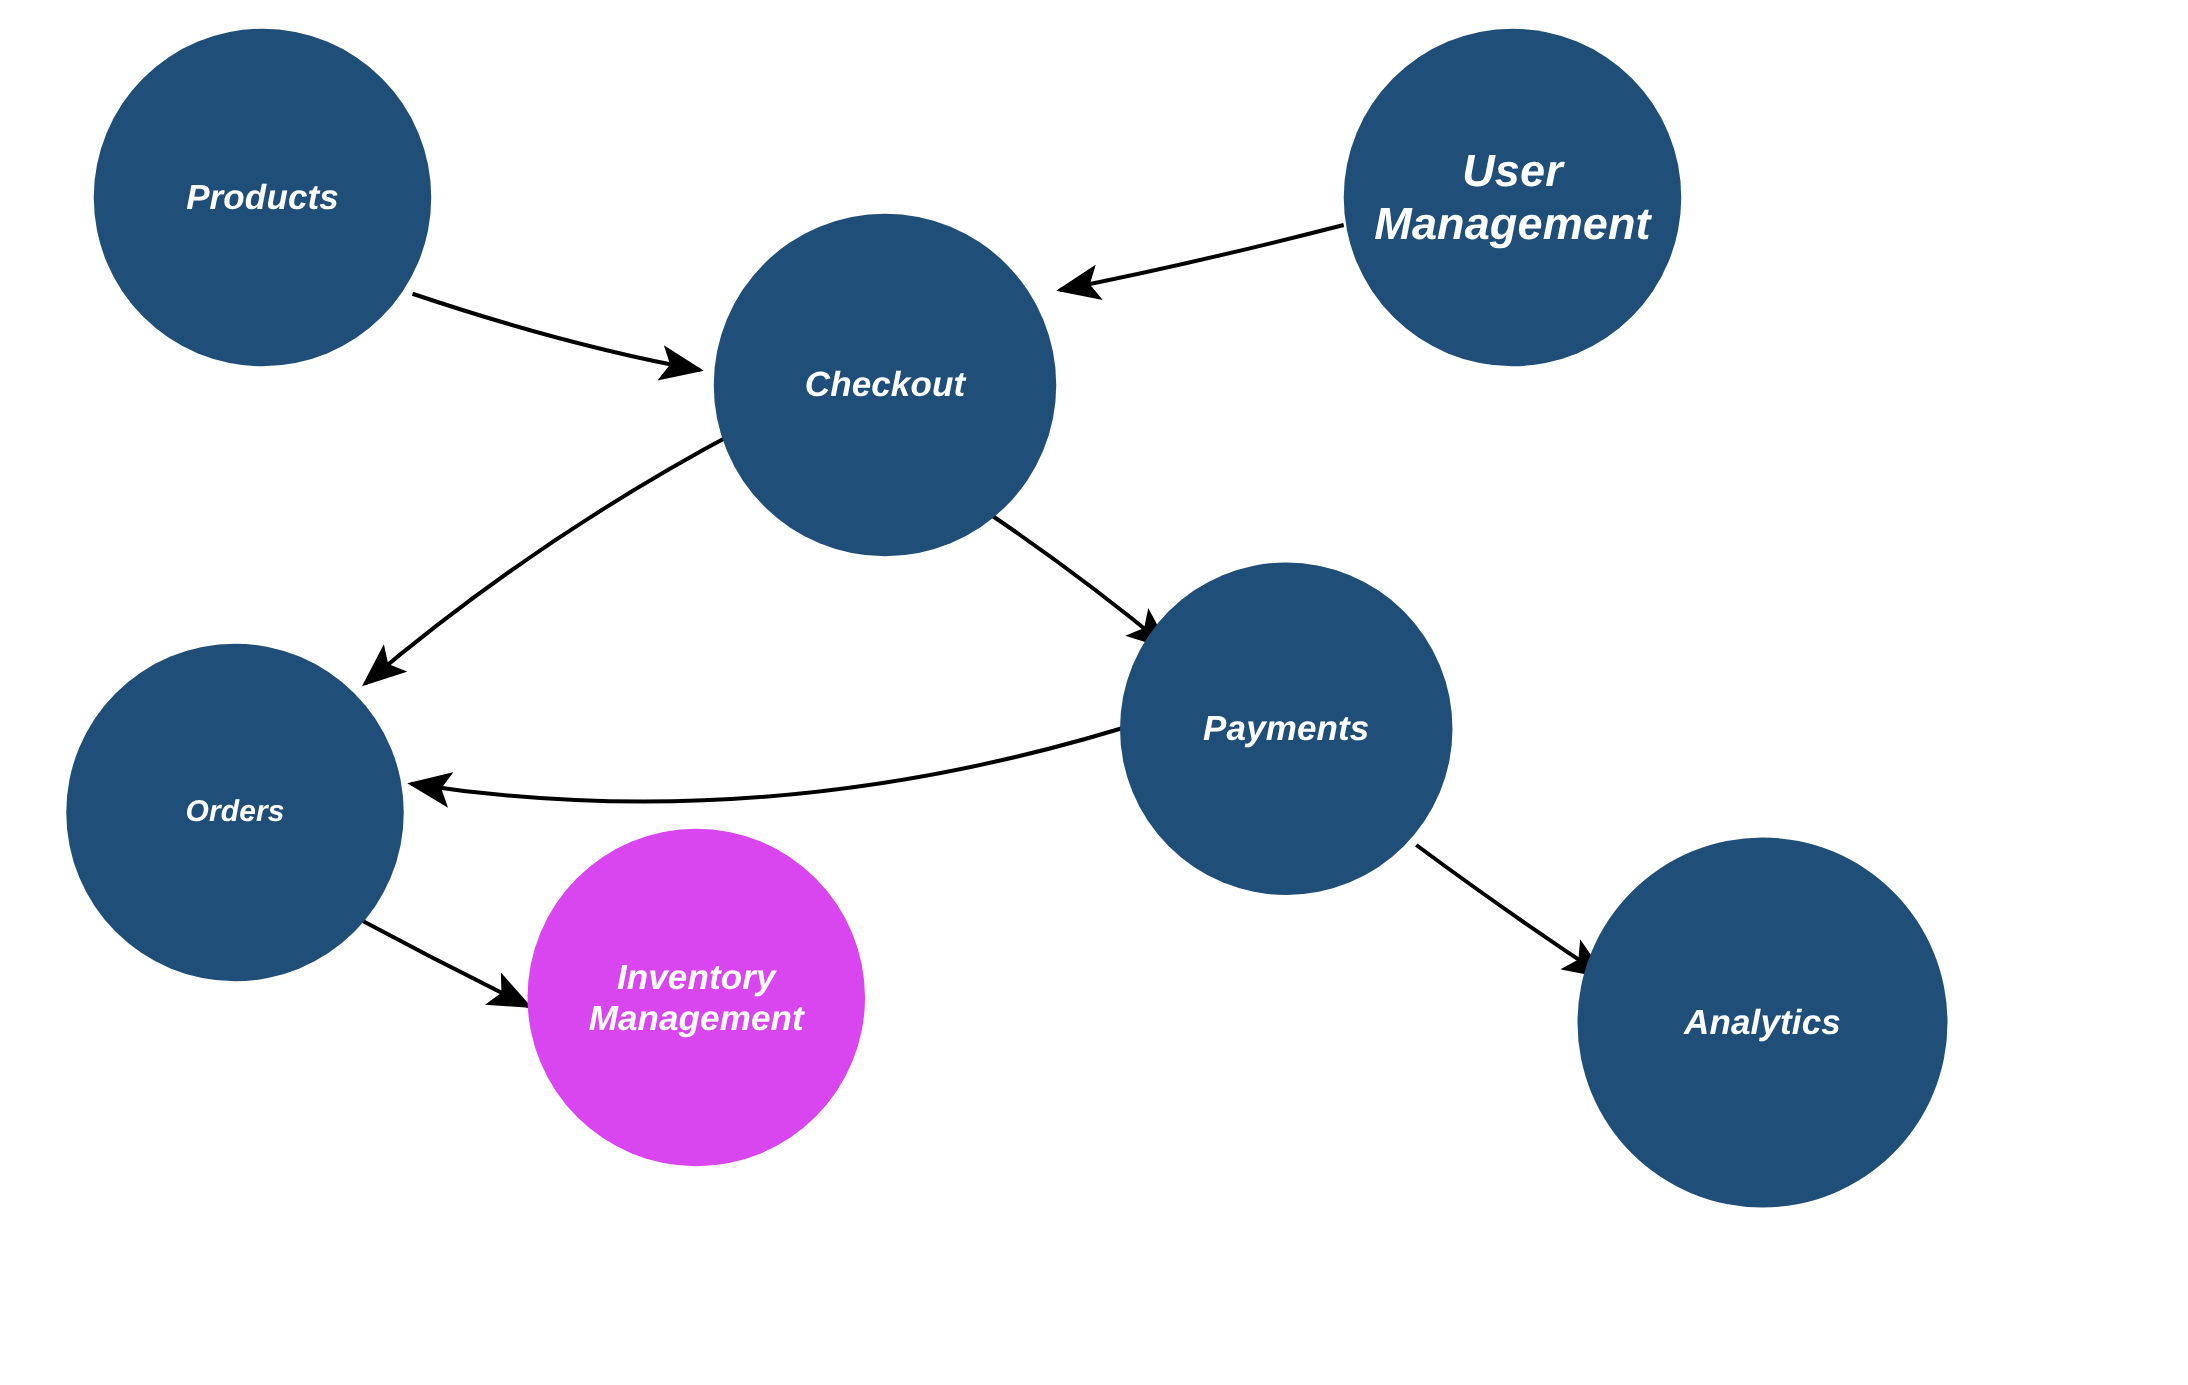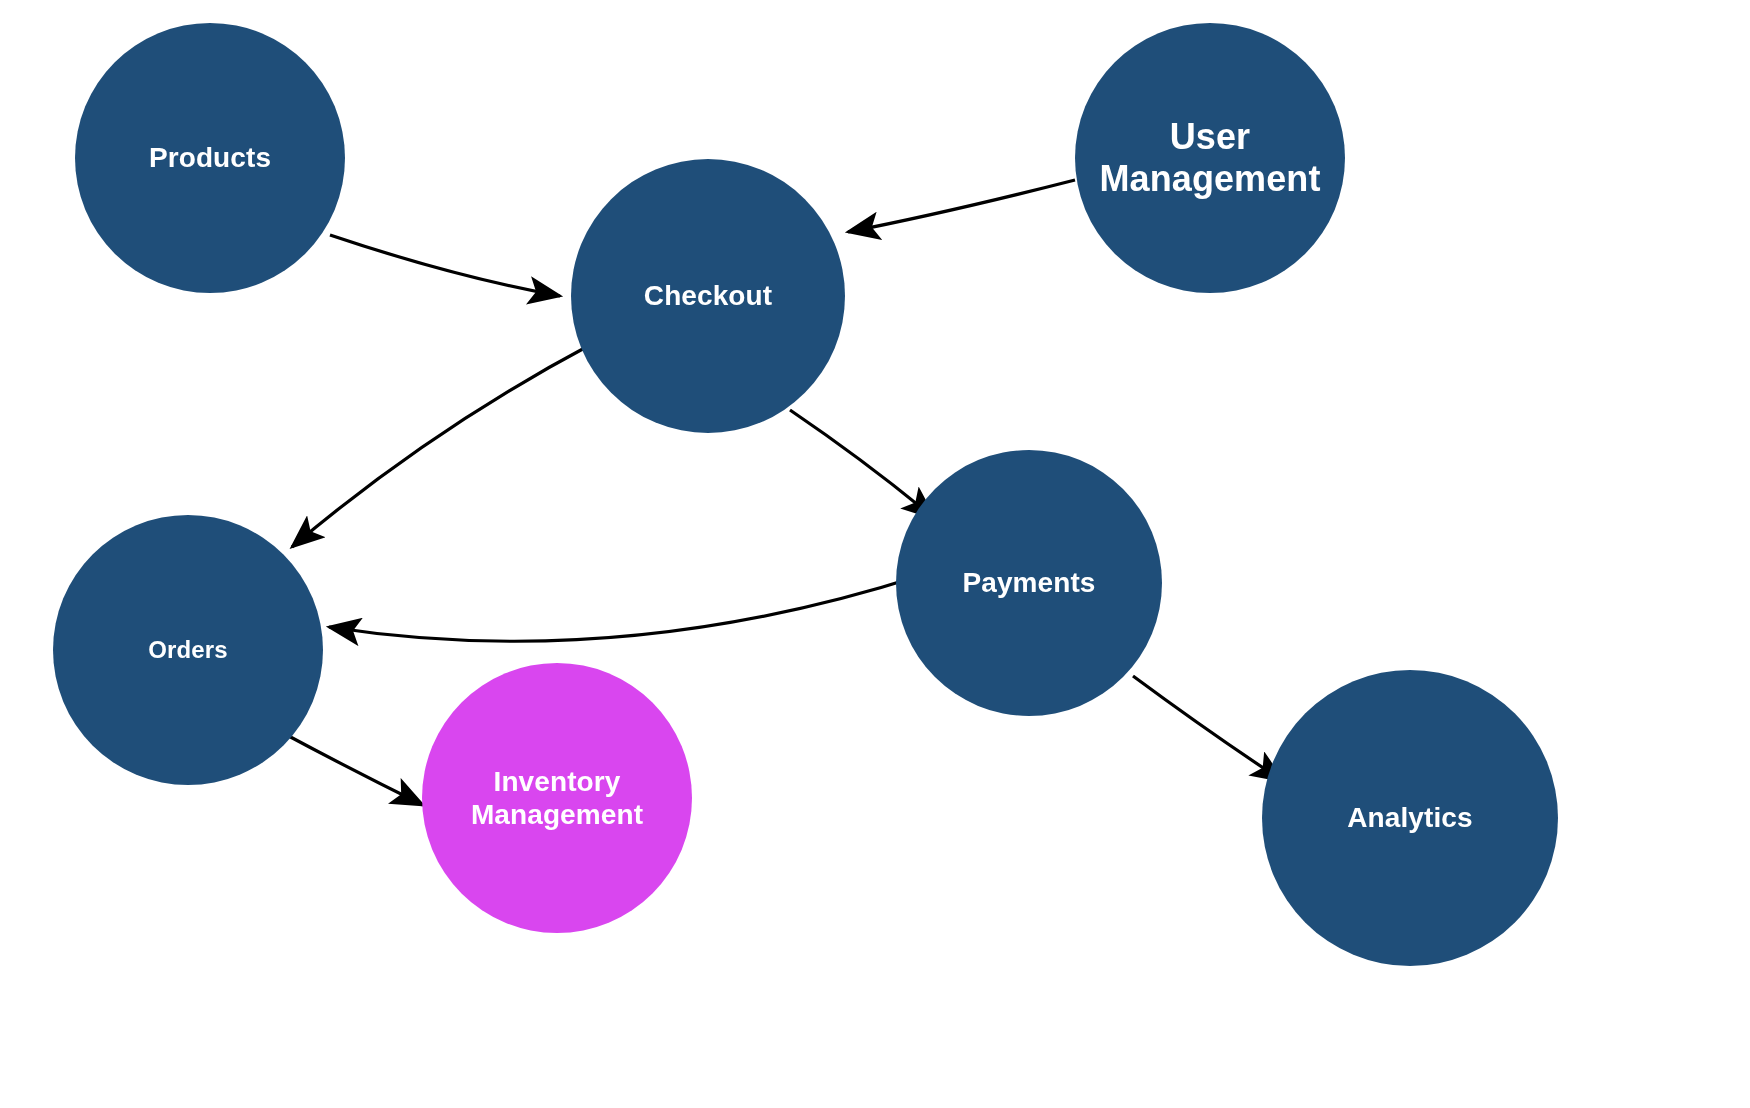--- a/index.html
+++ b/index.html
@@ -52,7 +52,7 @@
 </head>
 <body>
 
-<div id="graph-canvas" style="width: 1414px; height: 1108px; background: rgb(255, 255, 255);">
+<div id="graph-canvas" style="width: 1414px; height: 1108px; background: rgb(255, 255, 255); font-style: italic;">
 
   <svg id="edge-layer" viewBox="0 0 1750 1108">
     <defs>

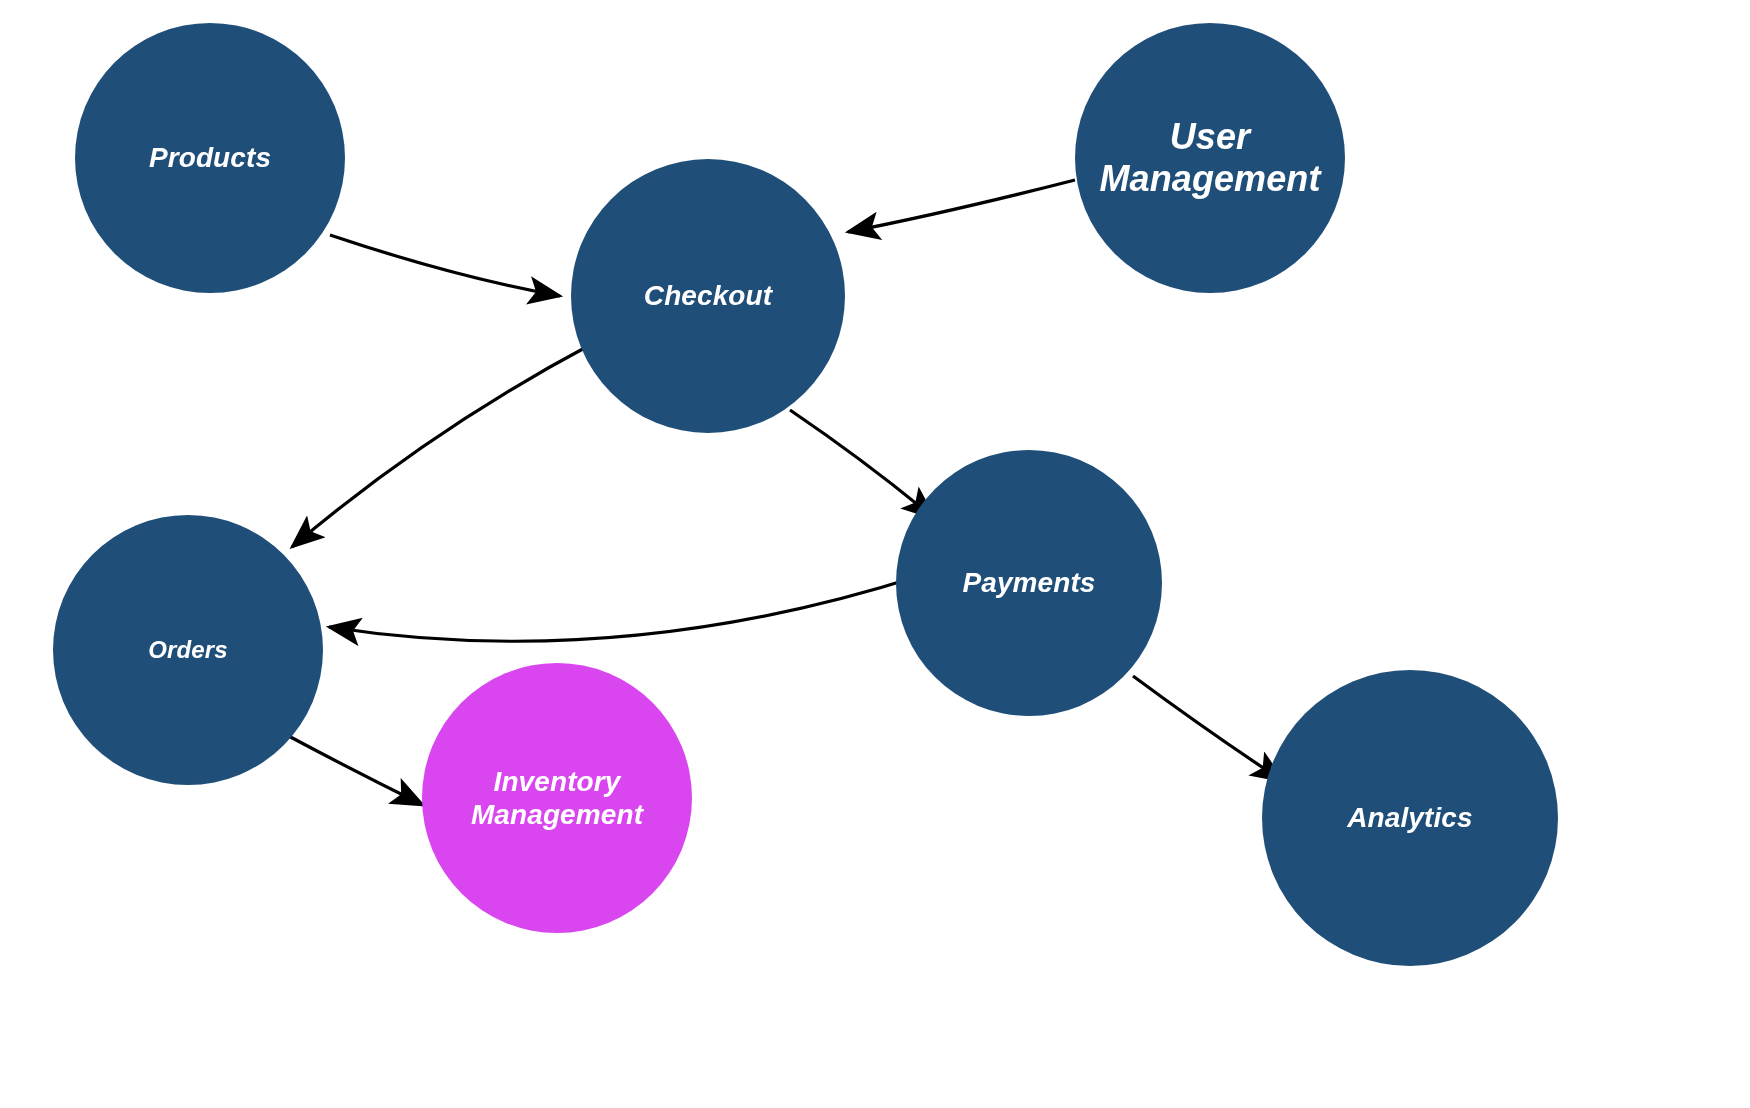--- a/index.html
+++ b/index.html
@@ -85,7 +85,7 @@
 Management</span>
   </div>
 
-  <div class="graph-node" style="left: 571px; top: 159px; width: 274px; height: 274px; background: rgb(31, 78, 121);">
+  <div class="graph-node" style="left: 571px; top: 171px; width: 274px; height: 274px; background: rgb(31, 78, 121);">
     <span class="node-label" style="font-size: 28px; color: rgb(255, 255, 255);">Checkout</span>
   </div>
 

